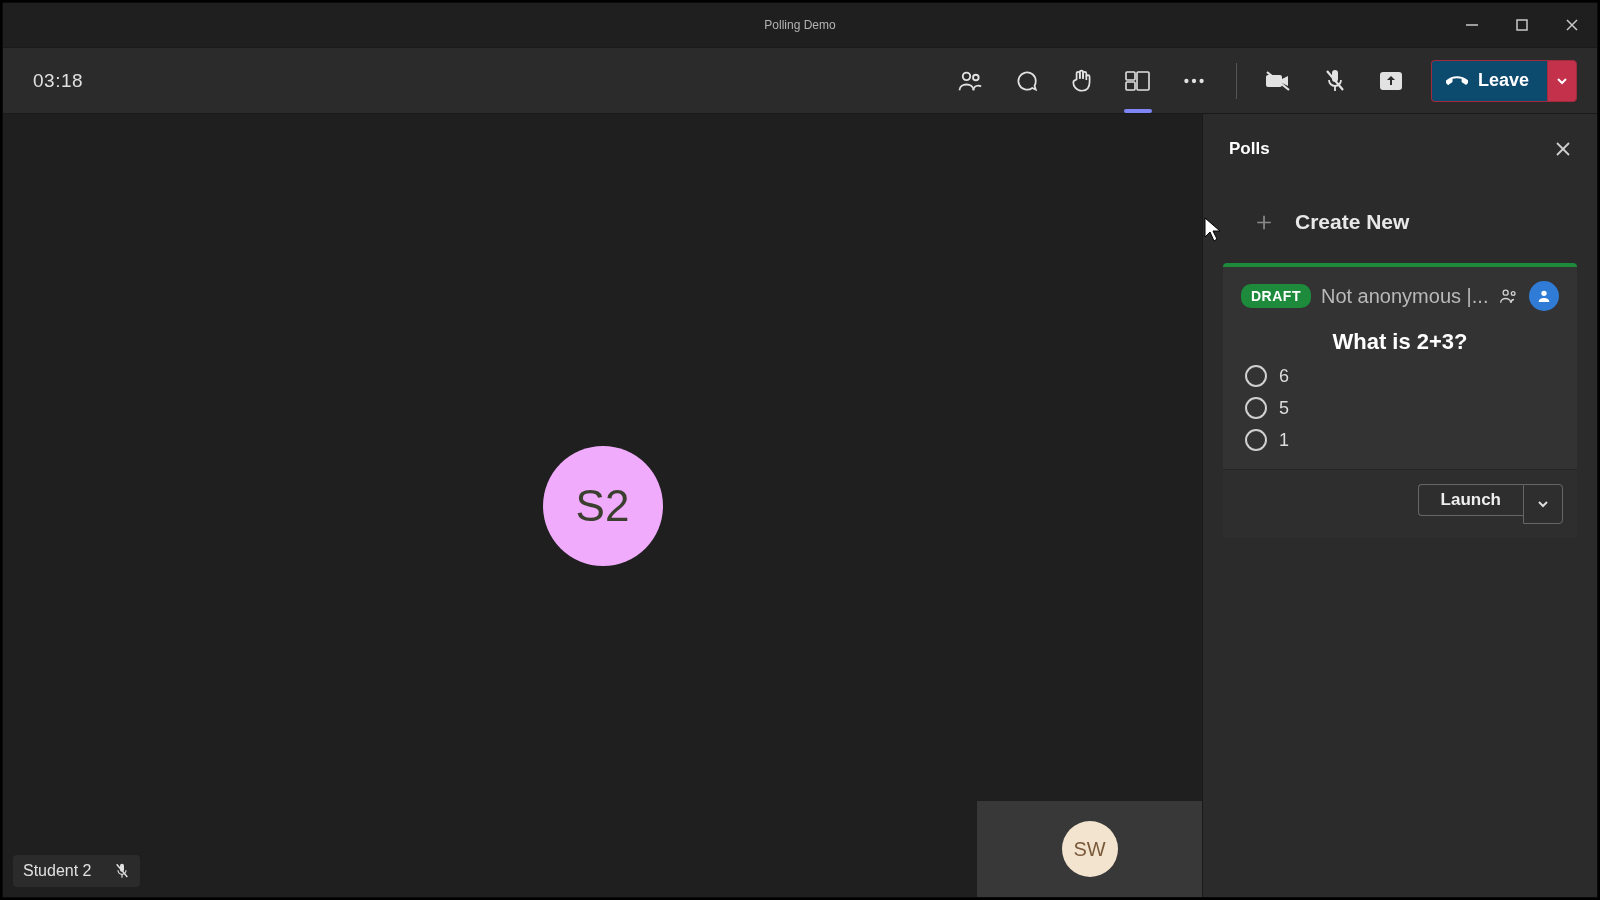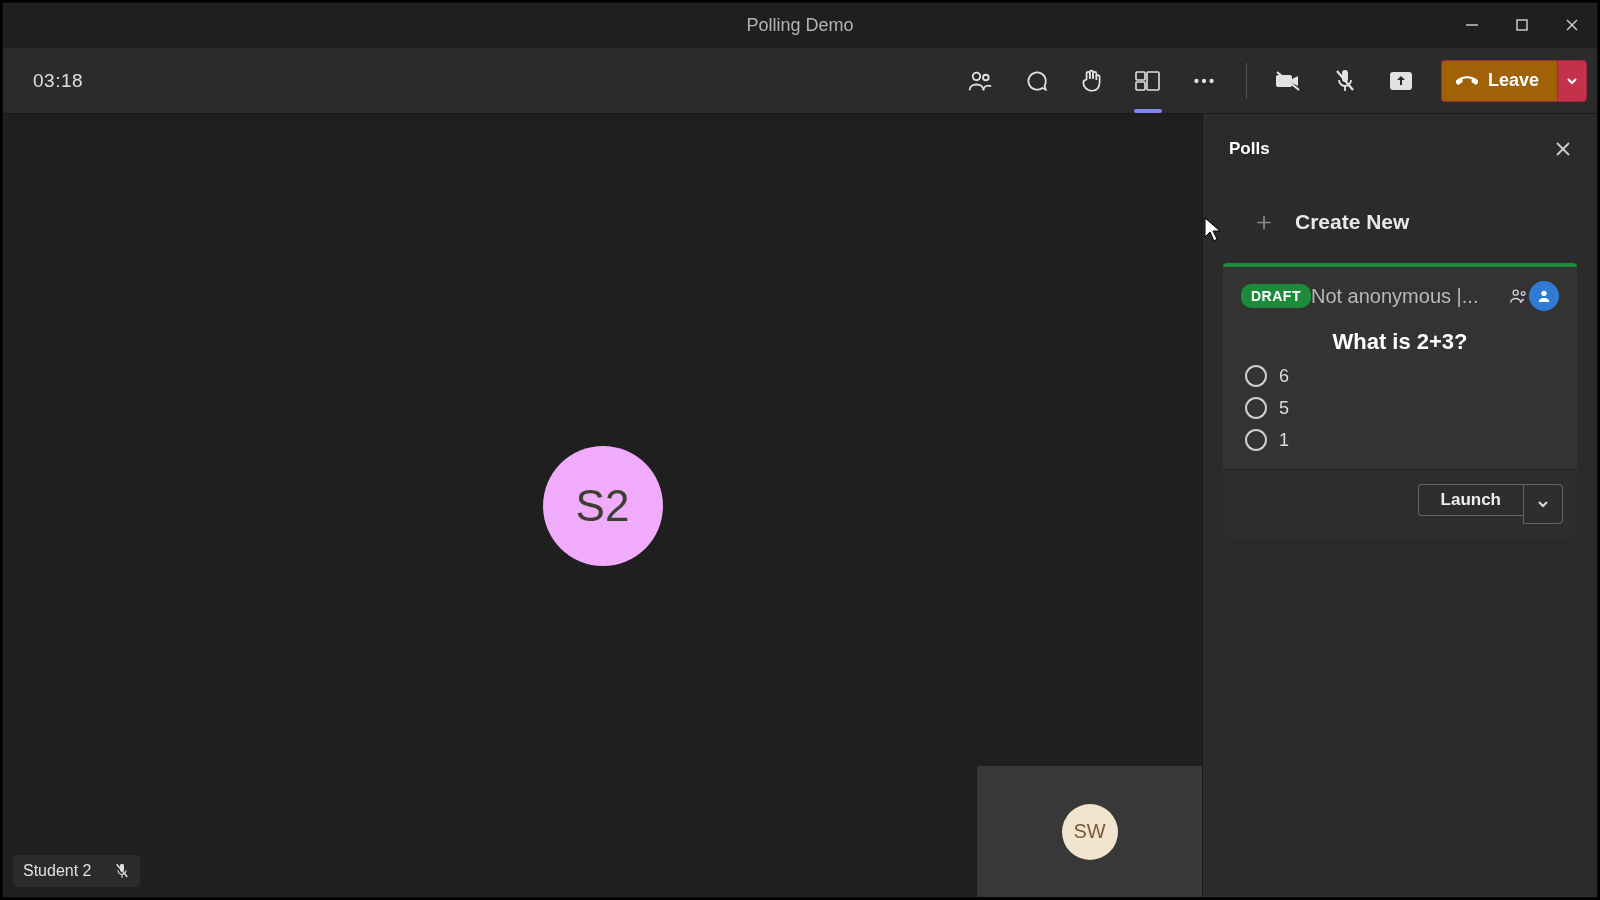--- a/index.html
+++ b/index.html
@@ -11,7 +11,7 @@
   
   .titlebar {
     height: 44px; background:#1f1f1f; display:flex; align-items:center; justify-content:center;
-    position:relative; color:#b3b3b3; font-size:18px;
+    position:relative; color:#b3b3b3; font-size:12px;
   }
   .titlebar .controls {
     position:absolute; right:0; top:0; height:44px; display:flex; align-items:center;

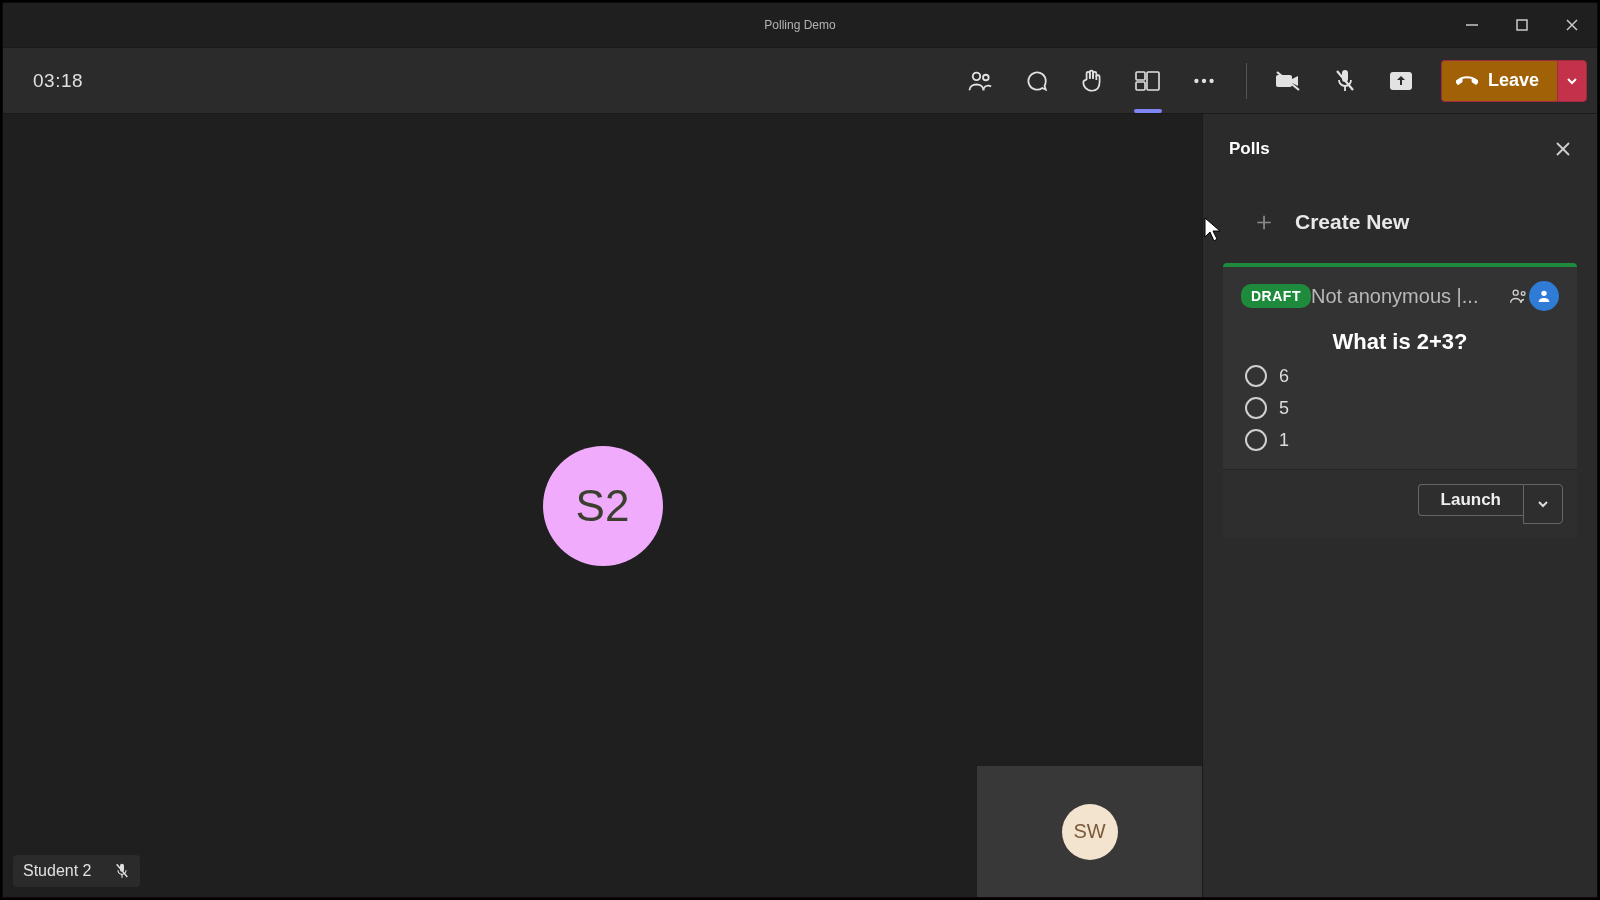--- a/index.html
+++ b/index.html
@@ -23,7 +23,7 @@
   .titlebar .controls .ctl svg { stroke:#c9c9c9; fill:none; }
   
   .toolbar {
-    height: 67px; background:#2b2b2b; display:flex; align-items:center; padding:0 10px 0 30px;
+    height: 67px; background:#2b2b2b; display:flex; align-items:center; padding:0 20px 0 30px;
     border-top:1px solid #1a1a1a; border-bottom:1px solid #1a1a1a;
   }
   .timer { color:#e0e0e0; font-size:19px; font-weight:400; letter-spacing:0.5px; }

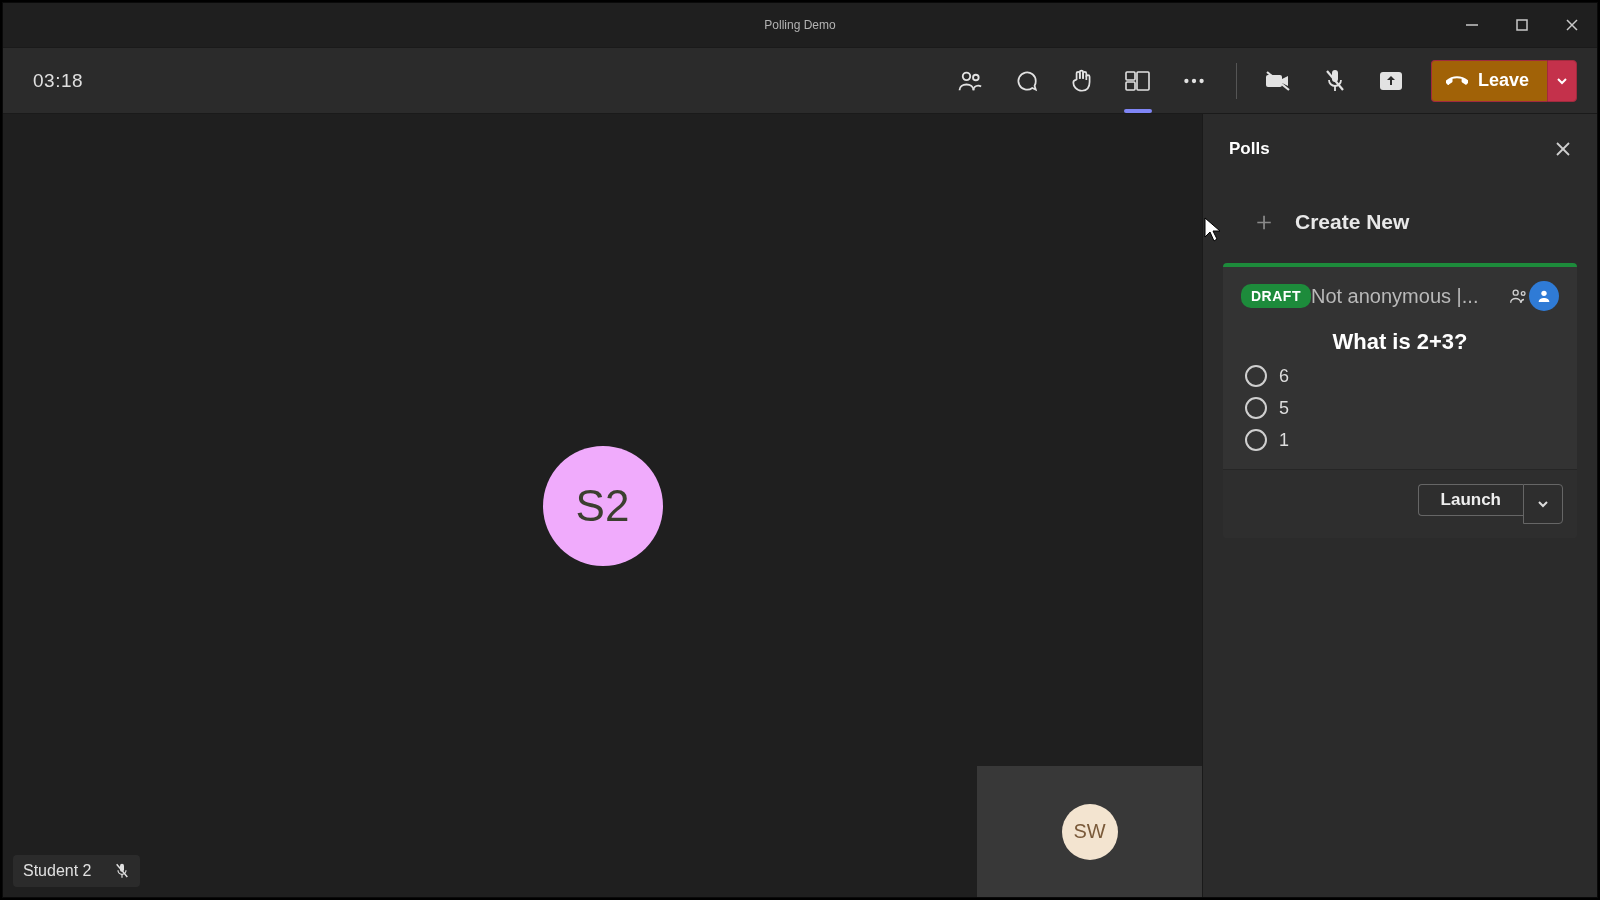--- a/index.html
+++ b/index.html
@@ -40,7 +40,7 @@
   .leave-wrap { display:flex; margin-left:12px; }
   .leave-btn {
     display:flex; align-items:center; justify-content:center;
-    background:#a16207; color:#fff; font-size:18px; font-weight:600;
+    background:#0c4a6e; color:#fff; font-size:18px; font-weight:600;
     height:42px; padding:0 18px 0 14px; border-radius:4px 0 0 4px;
     border:1px solid #a12a3e; border-right:none; cursor:pointer; gap:10px;
   }

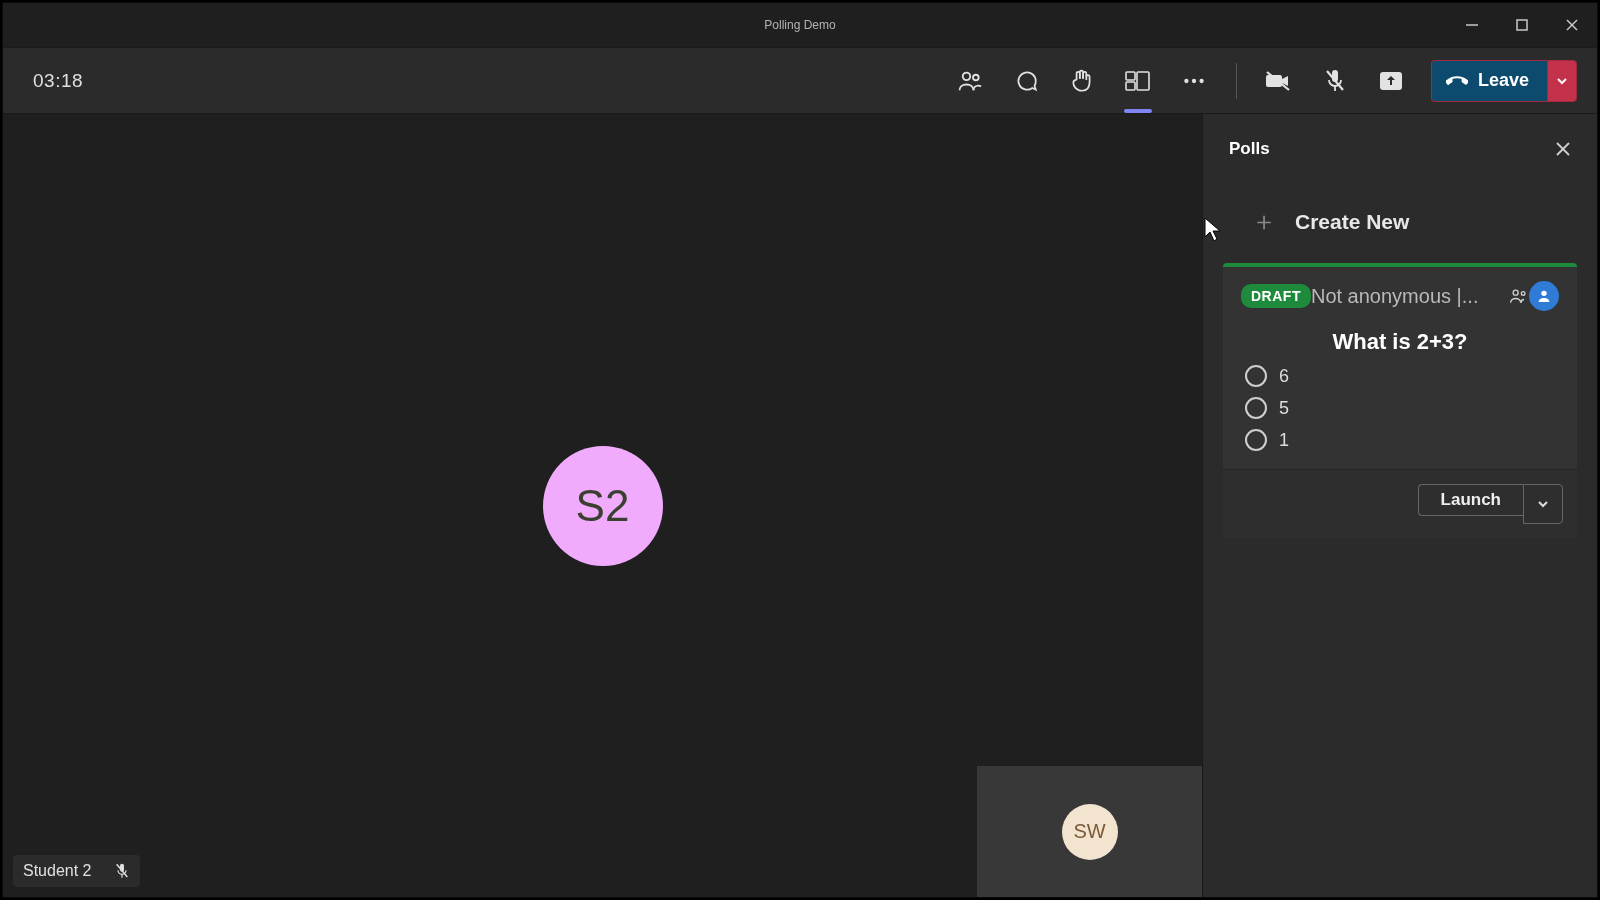--- a/index.html
+++ b/index.html
@@ -98,7 +98,7 @@
   }
   .poll-card-inner { padding:0 0 0 0; }
   .poll-meta {
-    display:flex; align-items:center; padding:14px 18px 0 18px;
+    display:flex; align-items:center; gap:10px; padding:14px 18px 0 18px;
   }
   .badge-draft {
     background:#1d8b3b; color:#fff; font-size:14px; font-weight:700;

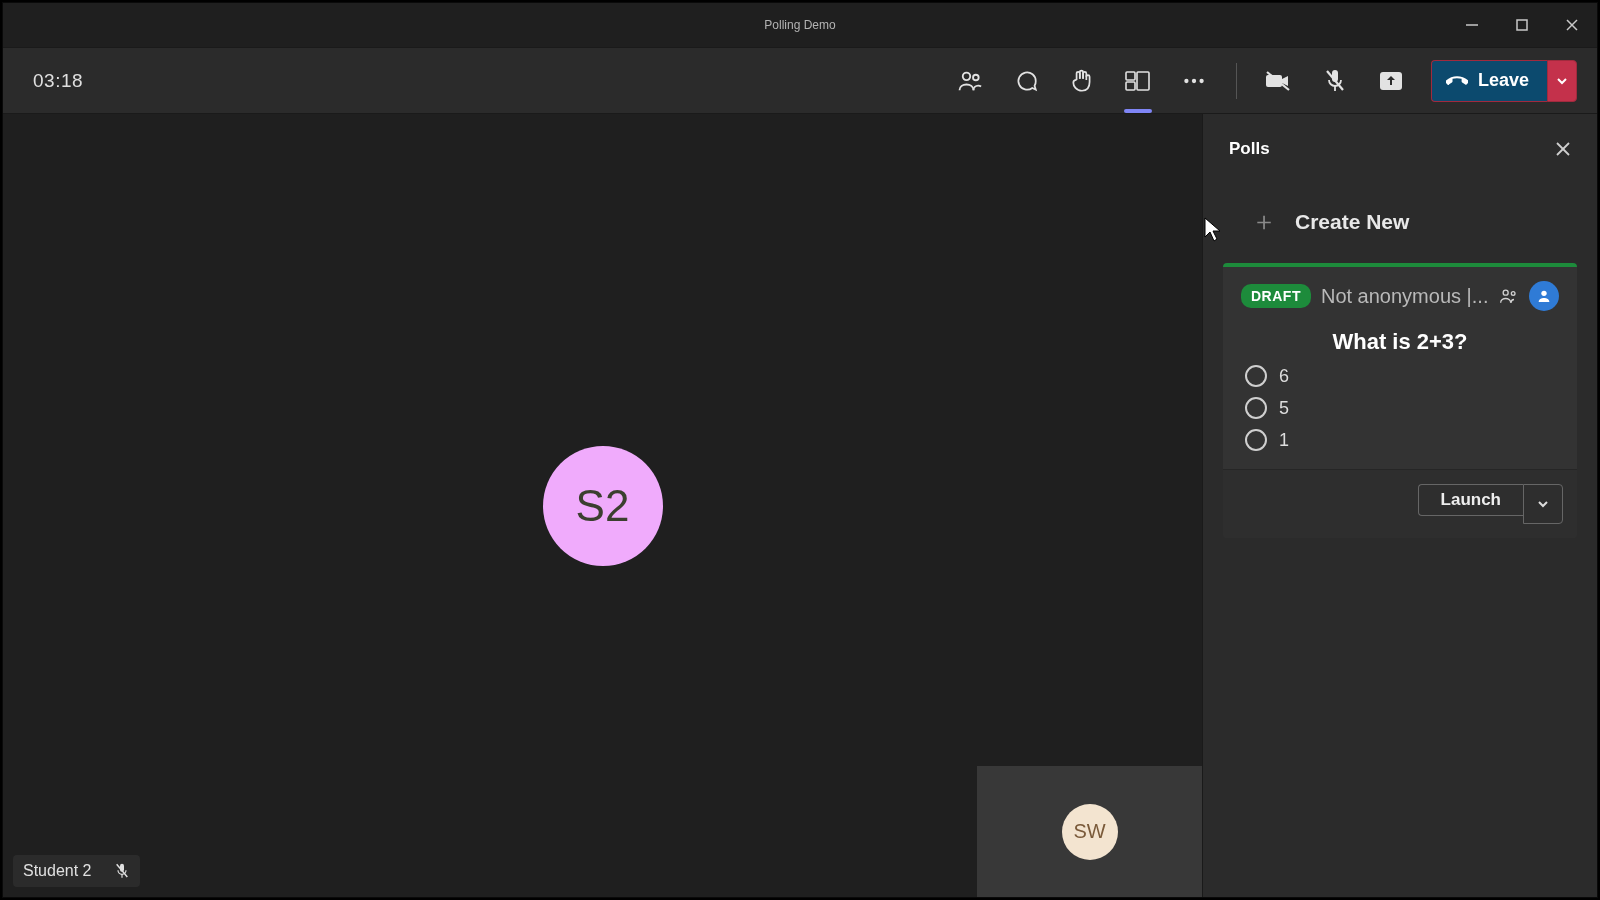--- a/index.html
+++ b/index.html
@@ -60,7 +60,7 @@
     color:#3b3f2f; font-size:44px; font-weight:400;
   }
   .self-tile {
-    position:absolute; right:0; bottom:0; width:225px; height:131px;
+    position:absolute; right:0; bottom:0; width:225px; height:96px;
     background:#383838; display:flex; align-items:center; justify-content:center;
   }
   .self-tile .avatar-small {

